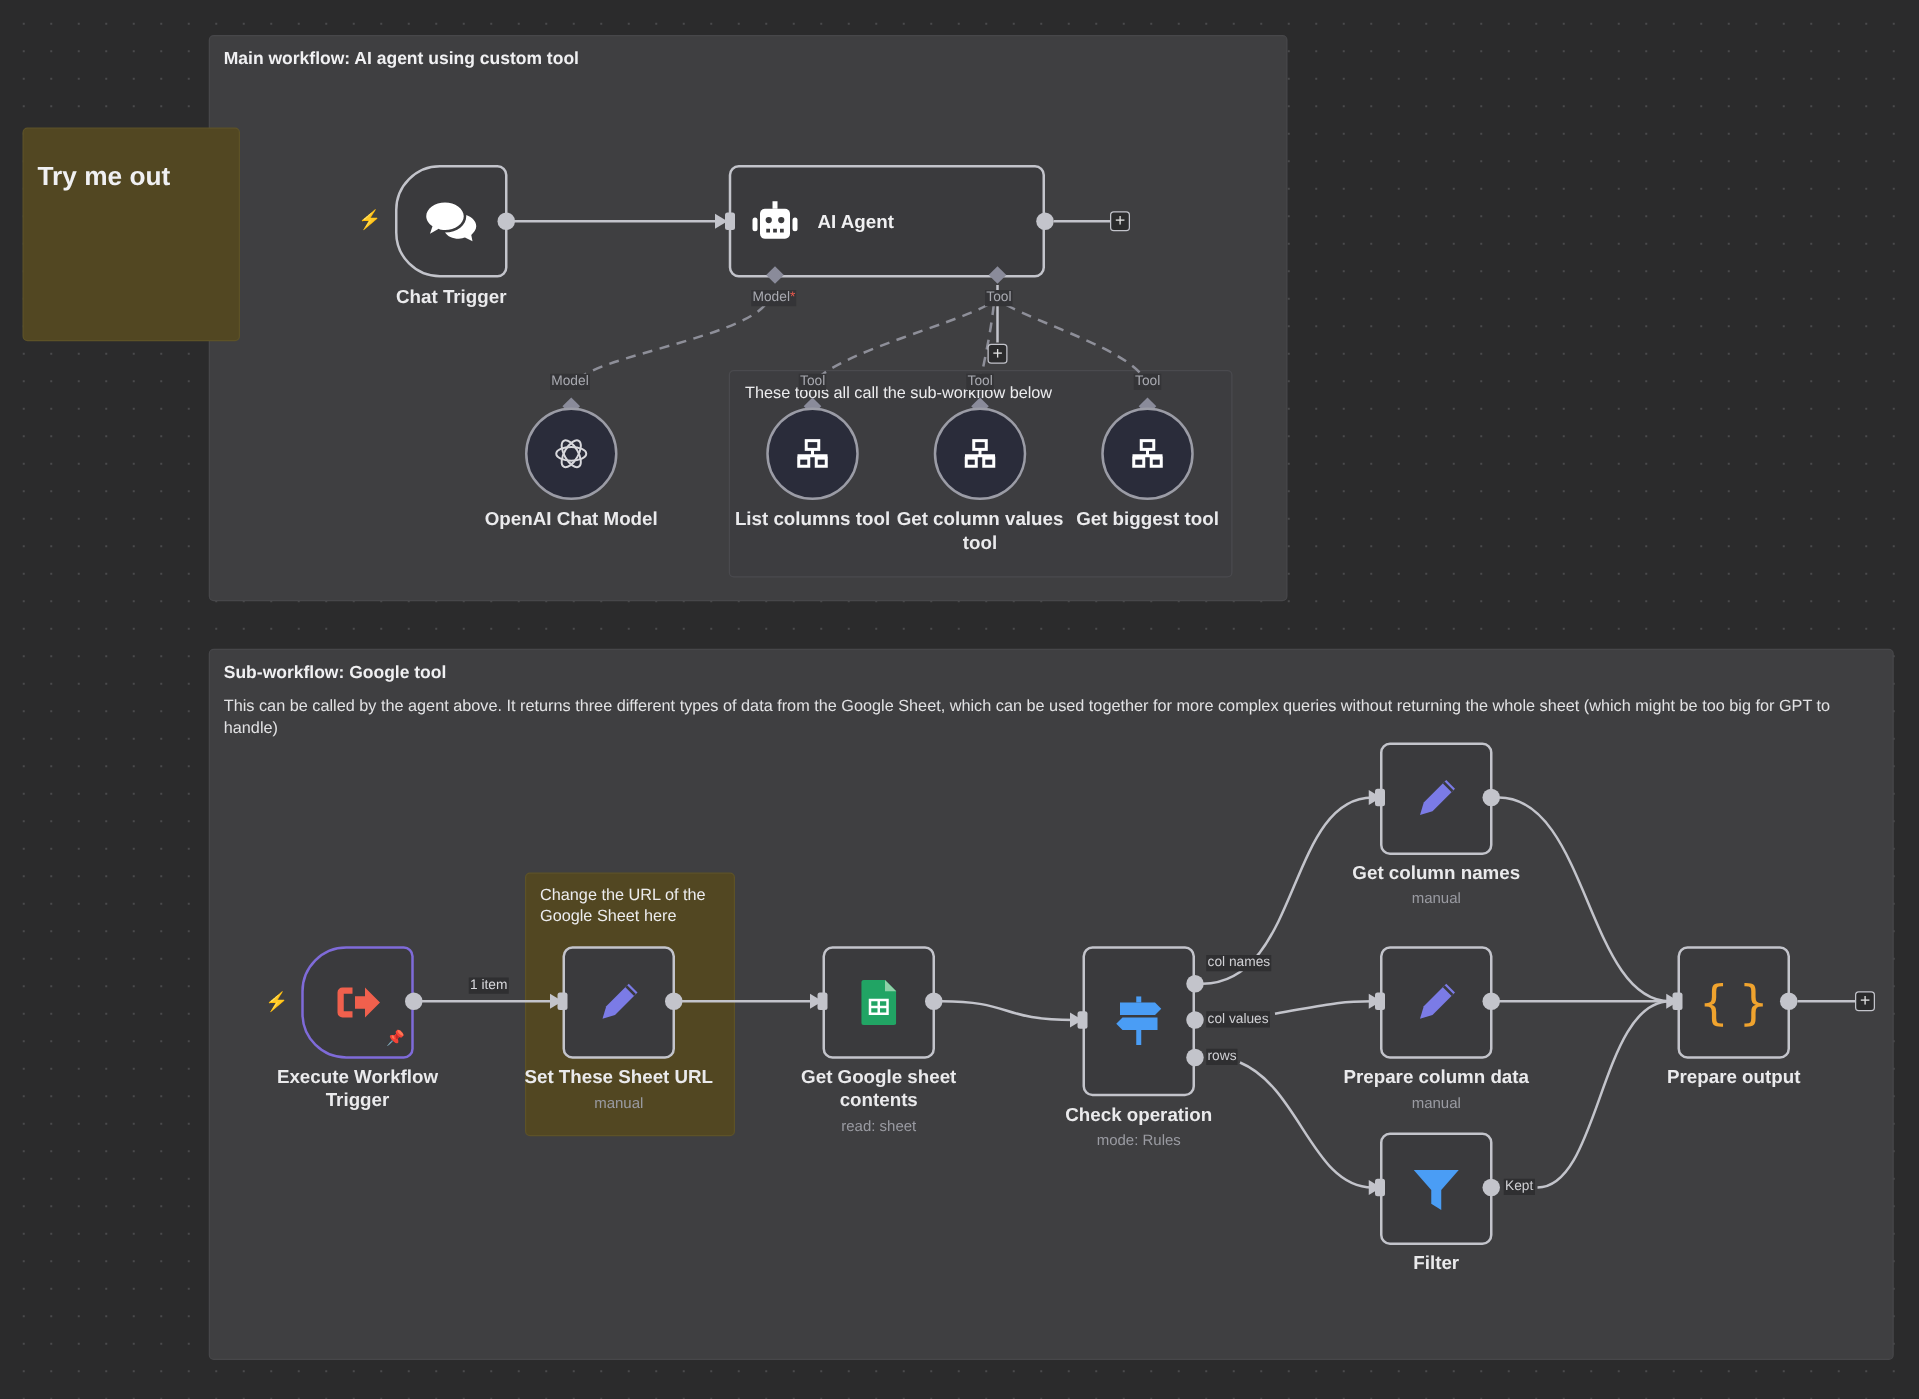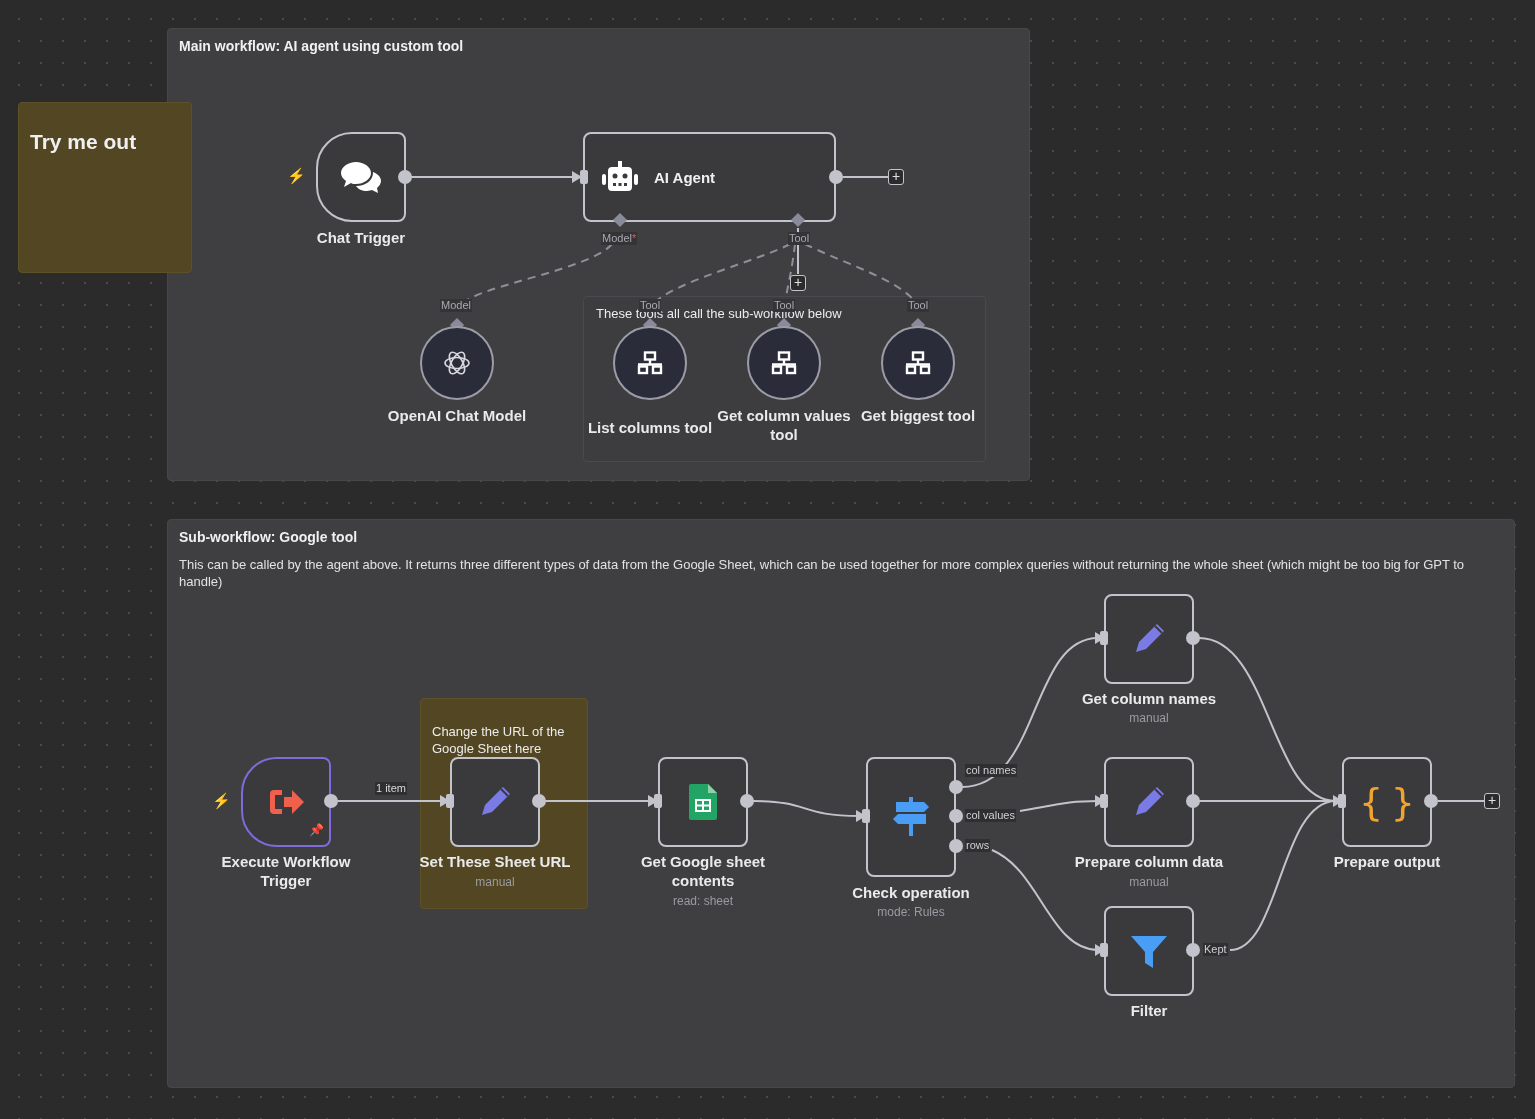--- a/index.html
+++ b/index.html
@@ -149,7 +149,7 @@
       </svg>
   </div>
 </div>
-<div class="node-label" style="left:585px;top:418px;width:130px;">List columns tool</div>
+<div class="node-label" style="left:585px;top:406px;width:130px;">List columns tool</div>
 
 <div class="port-label" style="left:773px;top:299px;">Tool</div>
 <div class="diamond" style="left:779px;top:320px;"></div>

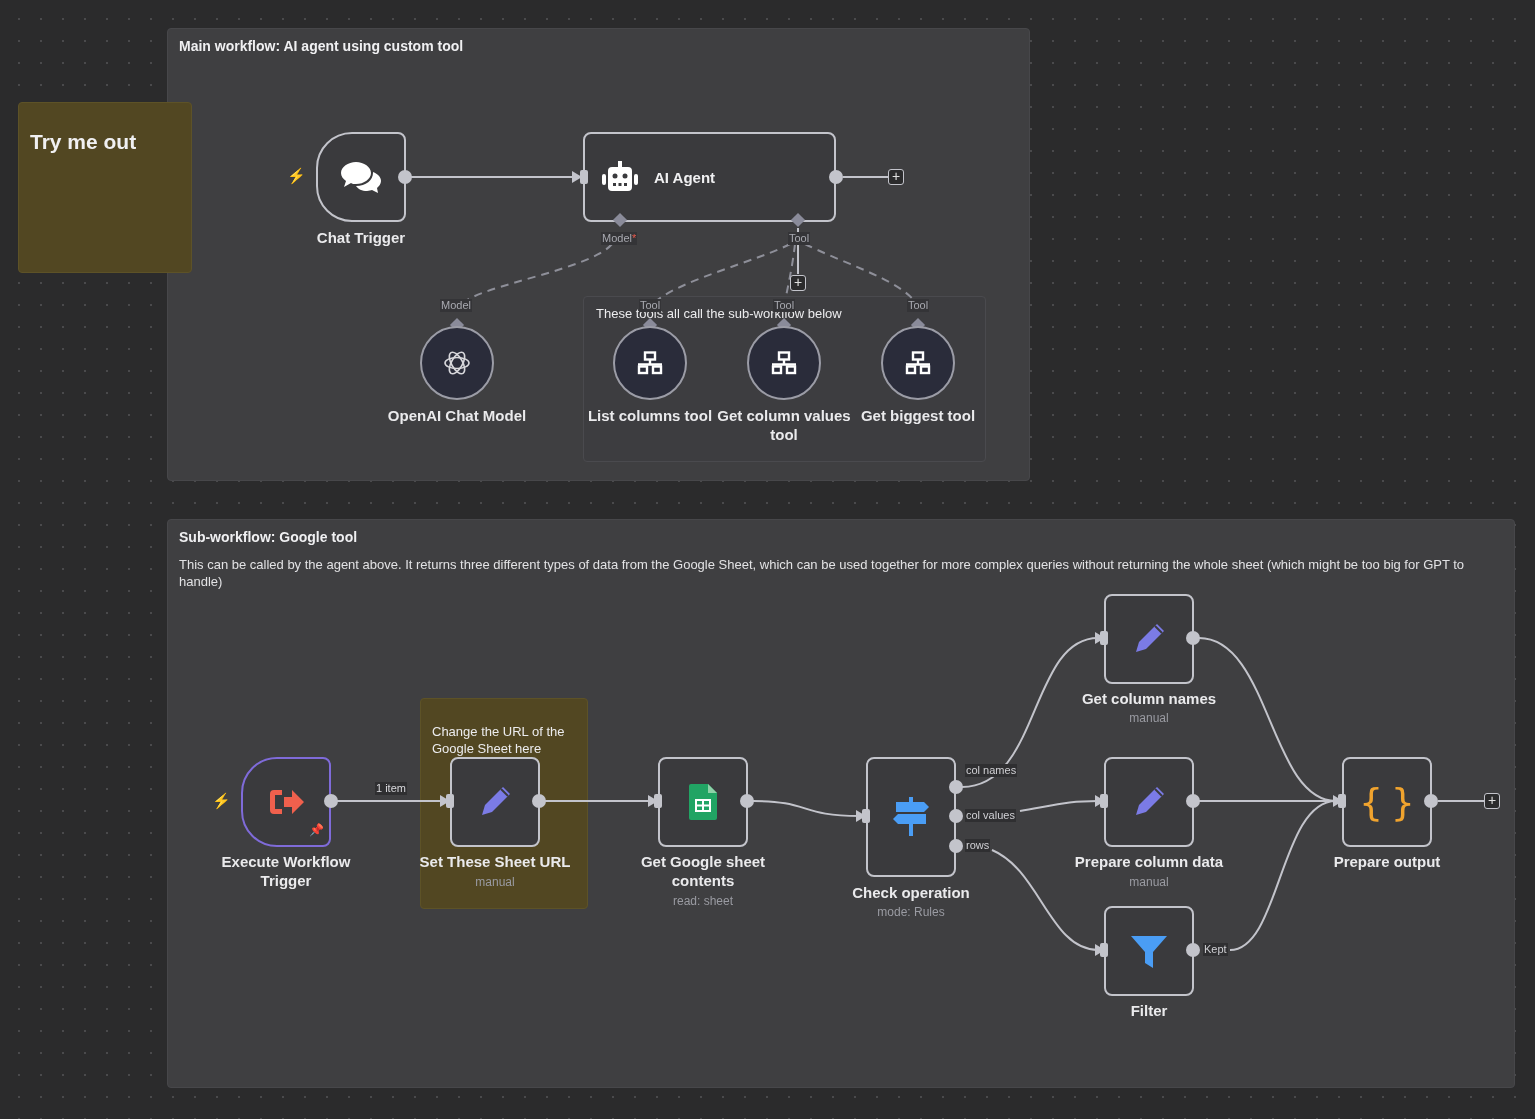--- a/index.html
+++ b/index.html
@@ -50,7 +50,7 @@
 </div>
 
 <div class="sticky yellow" style="left:420px;top:698px;width:168px;height:211px;">
-  <div class="sticky-body" style="left:11px;top:24px;width:150px;color:#ececee;">Change the URL of the Google Sheet here</div>
+  <div class="sticky-body" style="left:11px;top:8px;width:150px;color:#ececee;">Change the URL of the Google Sheet here</div>
 </div>
 
 <svg class="edges">

